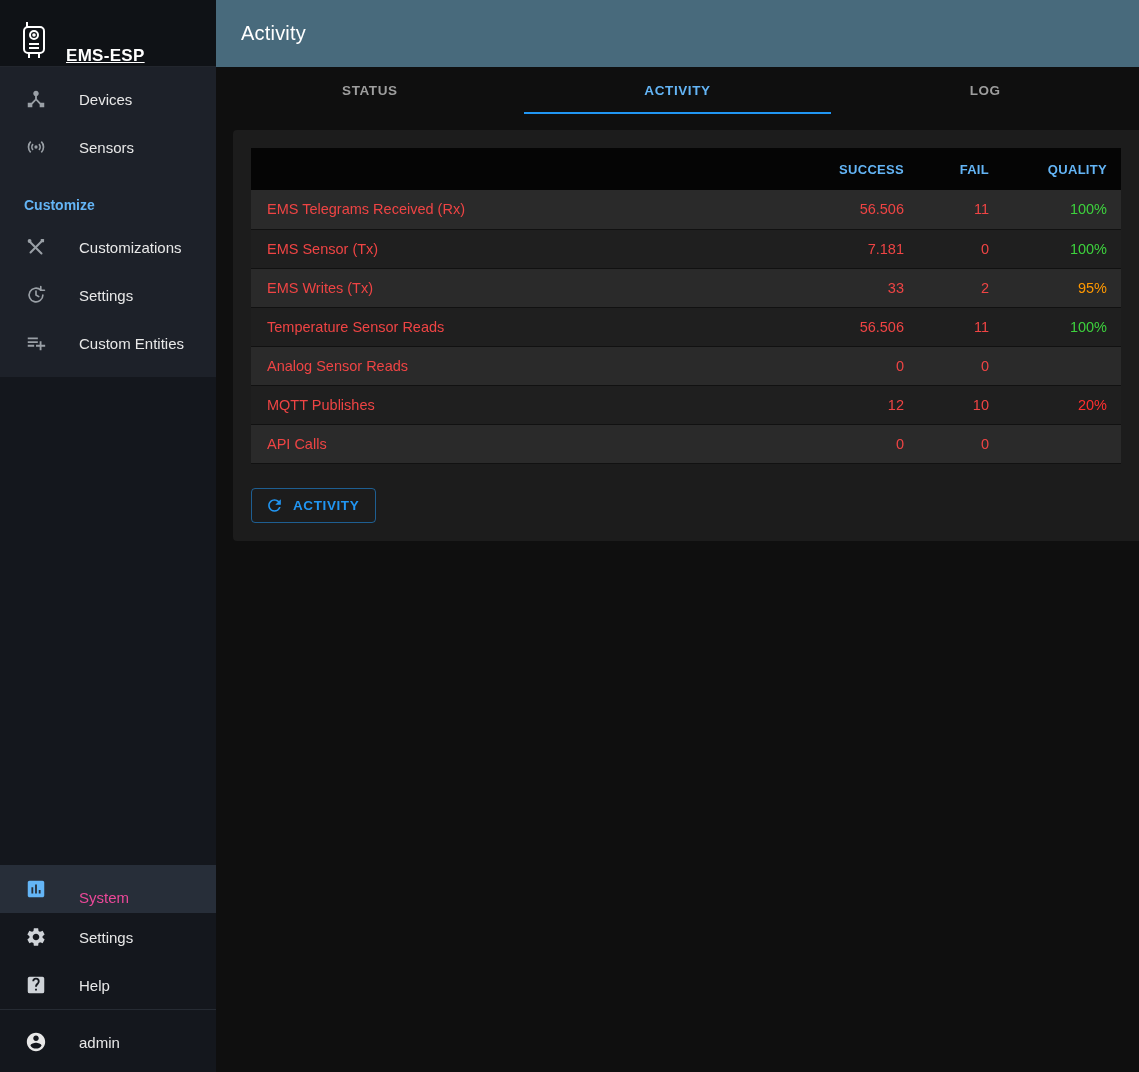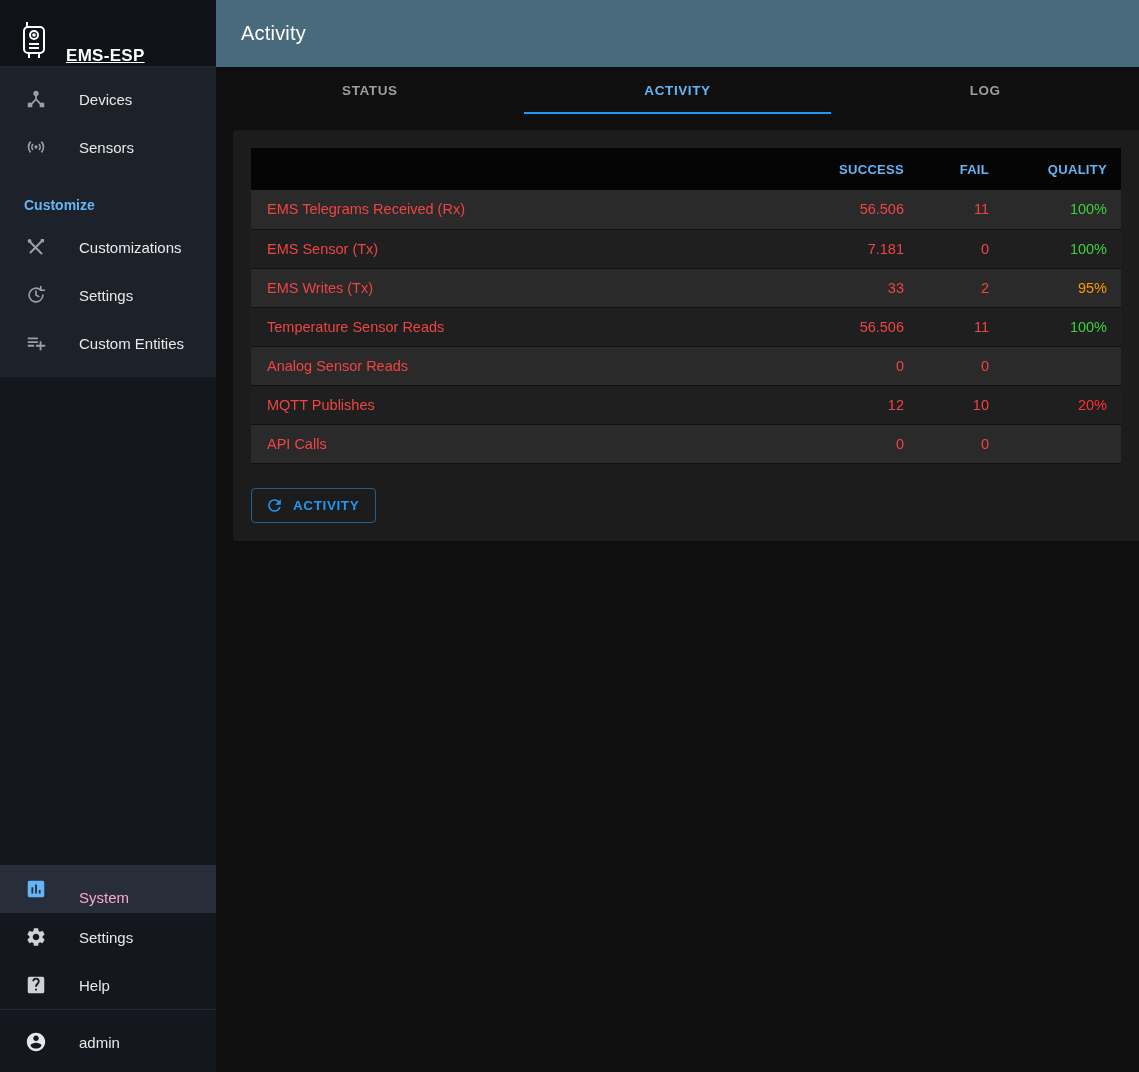--- a/index.html
+++ b/index.html
@@ -21,7 +21,7 @@
   .spacer { flex:1 1 auto; }
   .nav-bottom .nav-item .icon { color:#cfd3d8; }
   .nav-item.active { background:#272e39; }
-  .nav-item.active .label { color:#f9a8d4;margin-top:16px; }
+  .nav-item.active .label { color:#ec4899;margin-top:16px; }
   .nav-item.active .icon { color:#64b5f6; }
   .user-section { border-top:1px solid #262b33; padding:8px 0 6px; }
   .user-section .nav-item .icon { color:#e8e8e8; }

